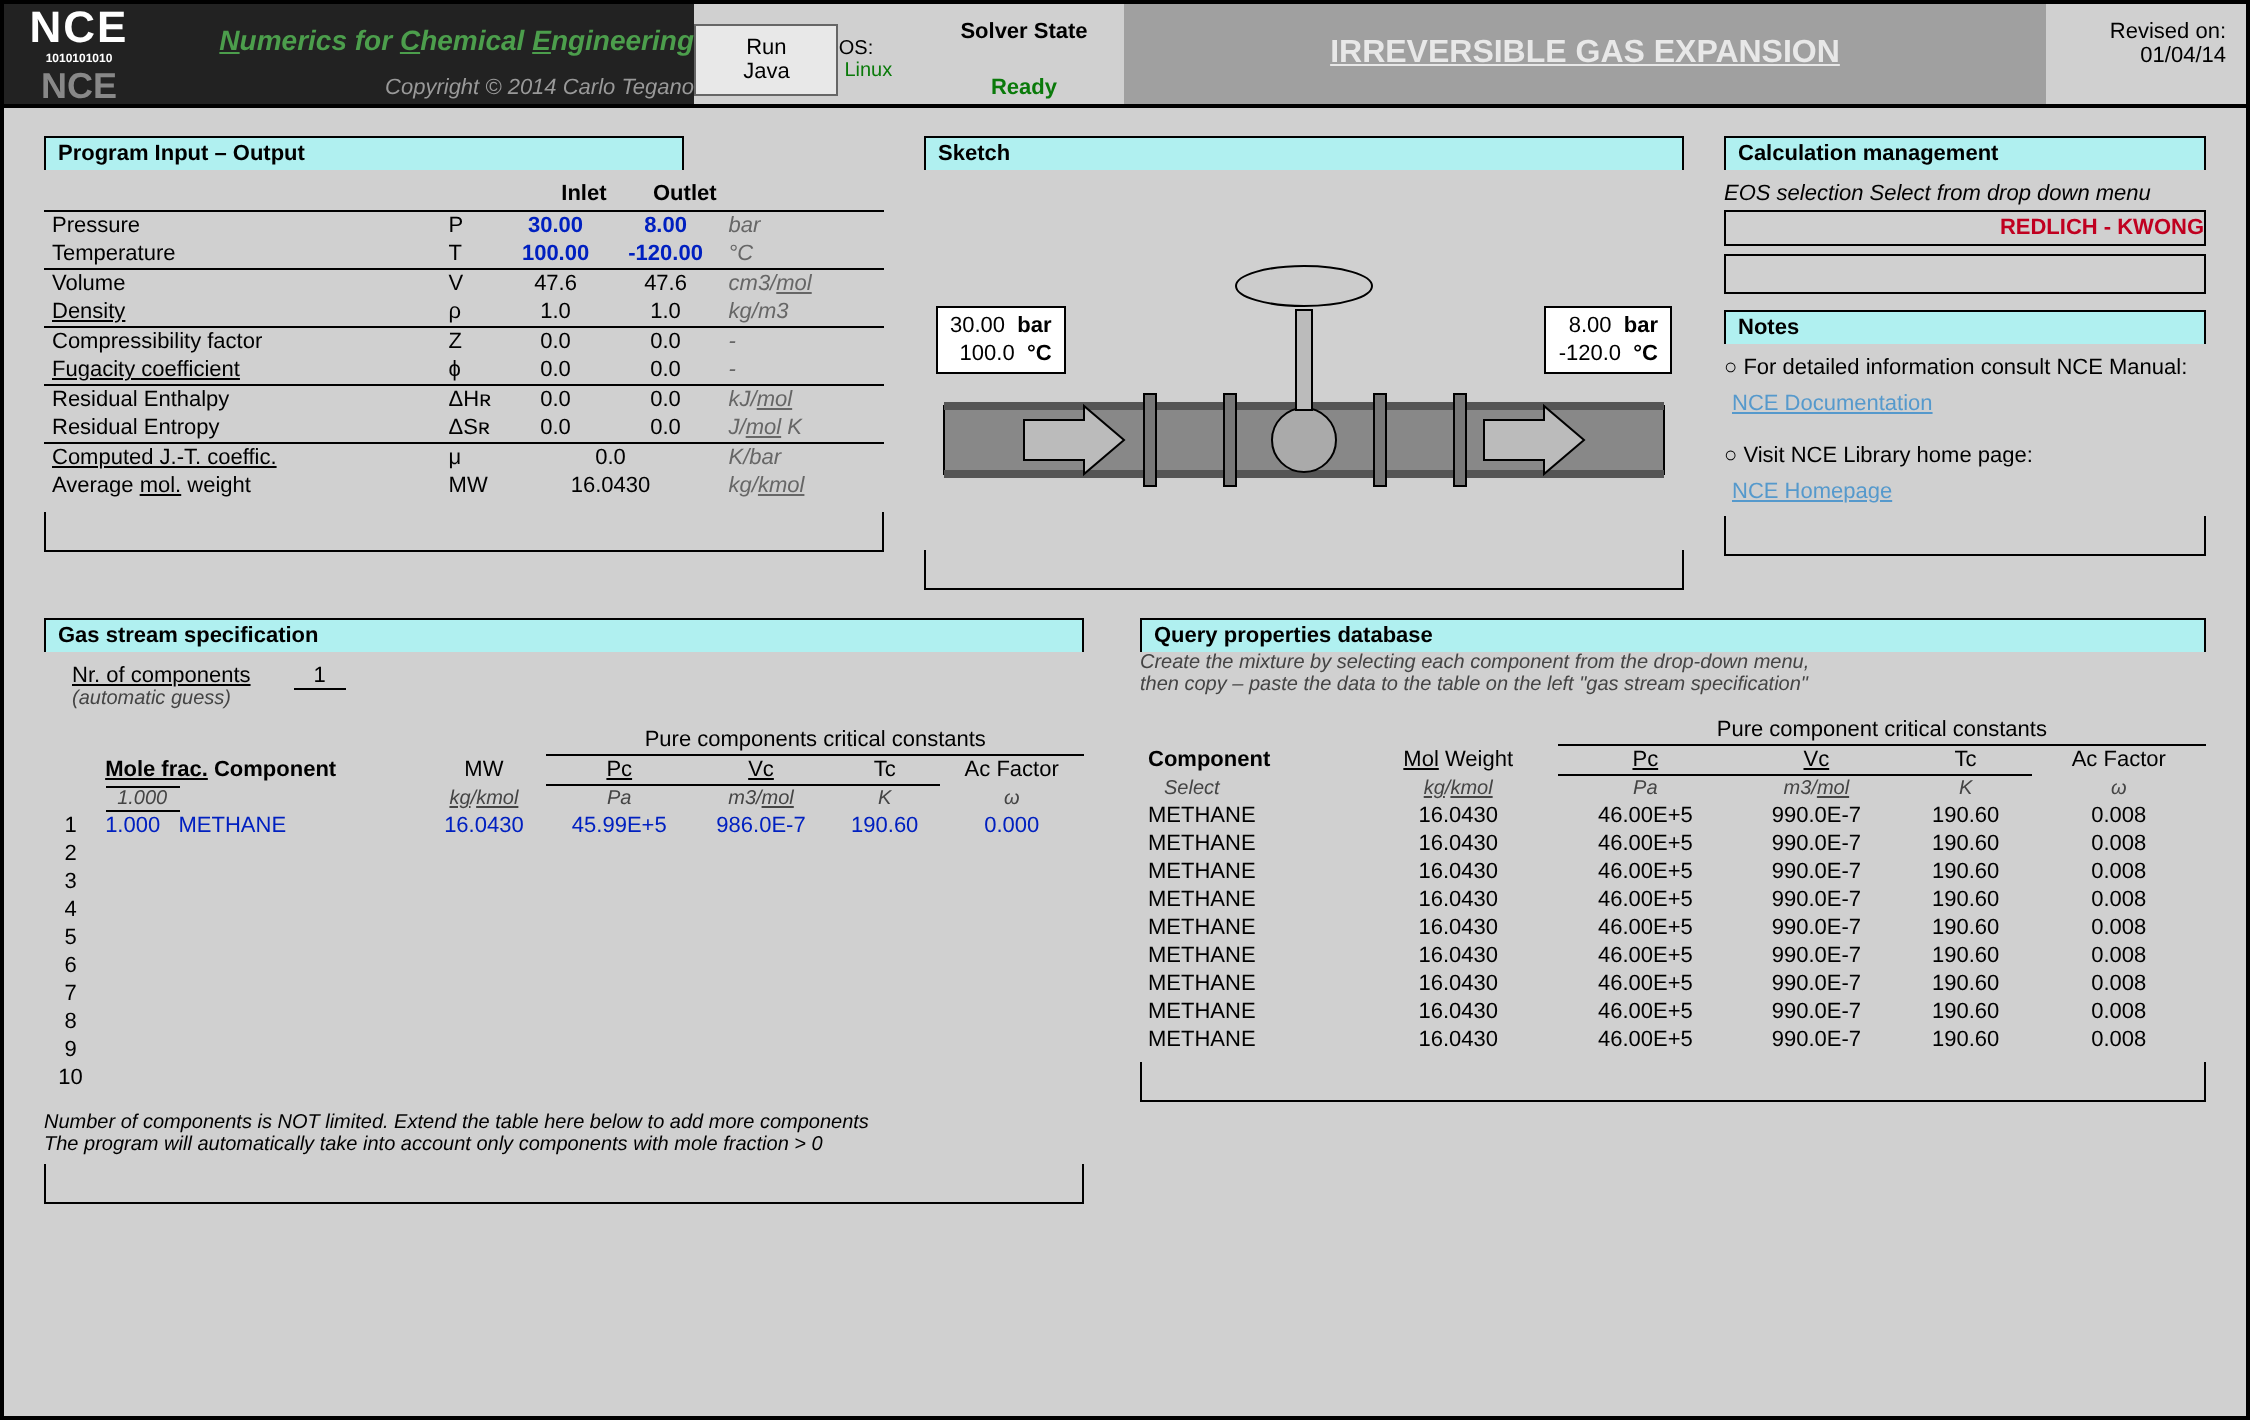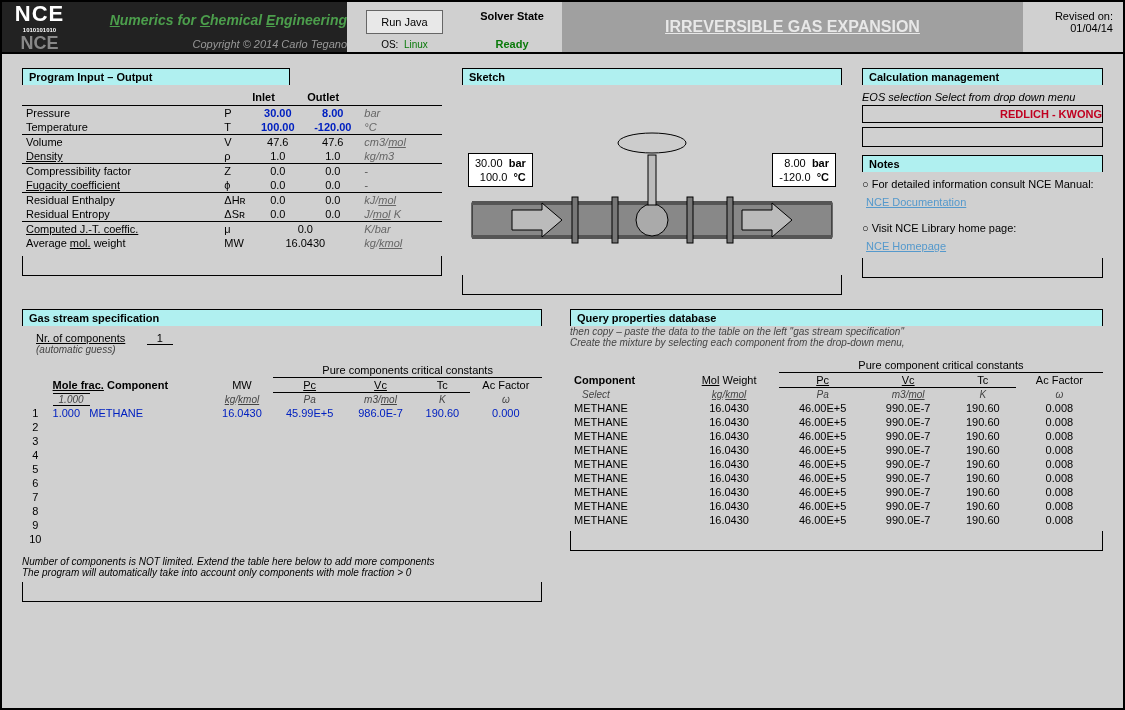--- a/index.html
+++ b/index.html
@@ -44,7 +44,7 @@
     width: 115px;
     background: #d0d0d0;
     display: flex;
-    flex-direction: column;
+    flex-direction: row;
     align-items: center;
     justify-content: space-between;
     padding: 8px 0 2px 0;

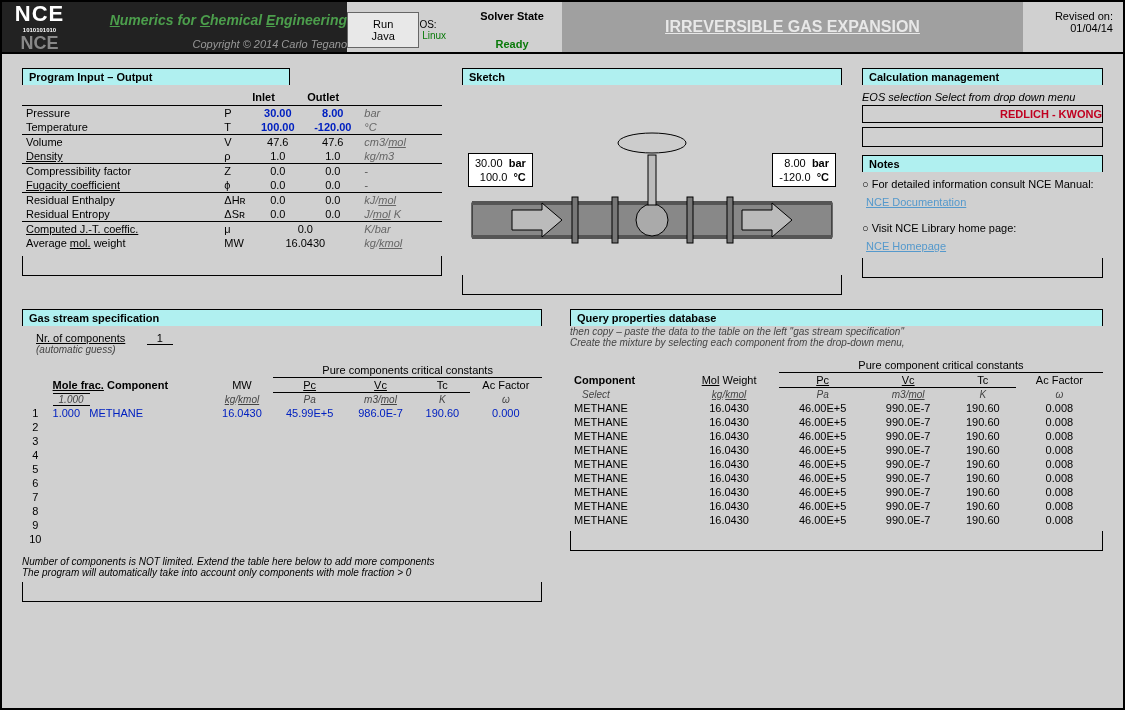--- a/index.html
+++ b/index.html
@@ -97,7 +97,7 @@
     font-weight: bold;
     padding: 2px 6px;
     display: inline-block;
-    width: 268px;
+    width: 320px;
   }
   .section-head.wide { width: 100%; }
   .section-body {

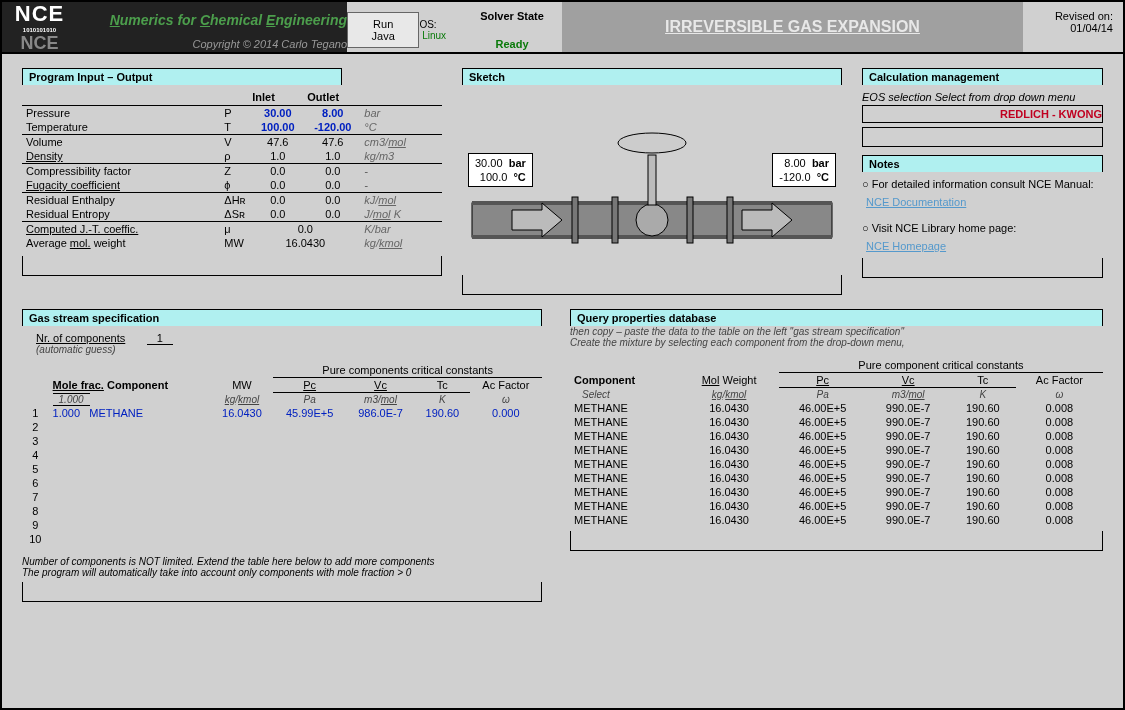--- a/index.html
+++ b/index.html
@@ -108,7 +108,7 @@
     min-height: 20px;
   }
   .param-table { width: 100%; border-collapse: collapse; font-size: 11px; }
-  .param-table th { text-align: left; border-bottom: 1px solid #000; padding: 2px;}
+  .param-table th { text-align: right; border-bottom: 1px solid #000; padding: 2px;}
   .param-table td { padding: 1px 4px; }
   .param-table .lbl { text-decoration: underline; }
   .param-table .sym { width: 30px; }

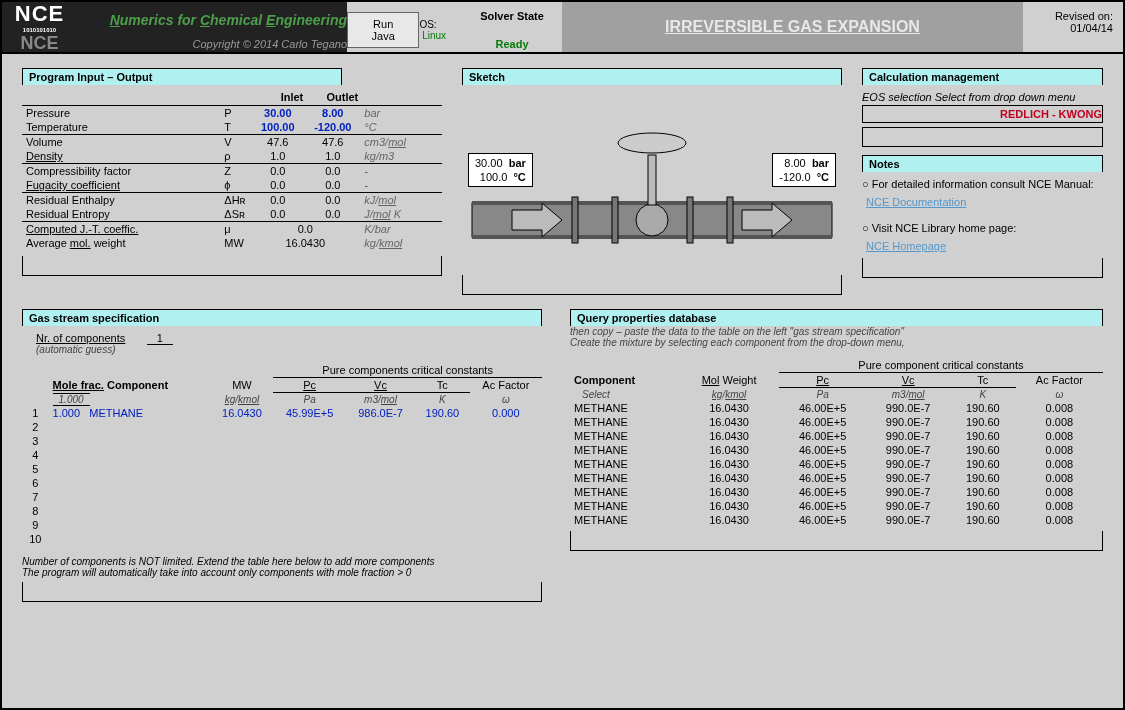--- a/index.html
+++ b/index.html
@@ -444,8 +444,8 @@
 
   <div>
     <div class="section-head wide">Query properties database</div>
+    <div class="ital">Create the mixture by selecting each component from the drop-down menu,</div>
     <div class="ital">then copy – paste the data to the table on the left "gas stream specification"</div>
-    <div class="ital">Create the mixture by selecting each component from the drop-down menu,</div>
     <table class="spec-table" style="margin-top:10px">
       <tbody>
           <tr>

